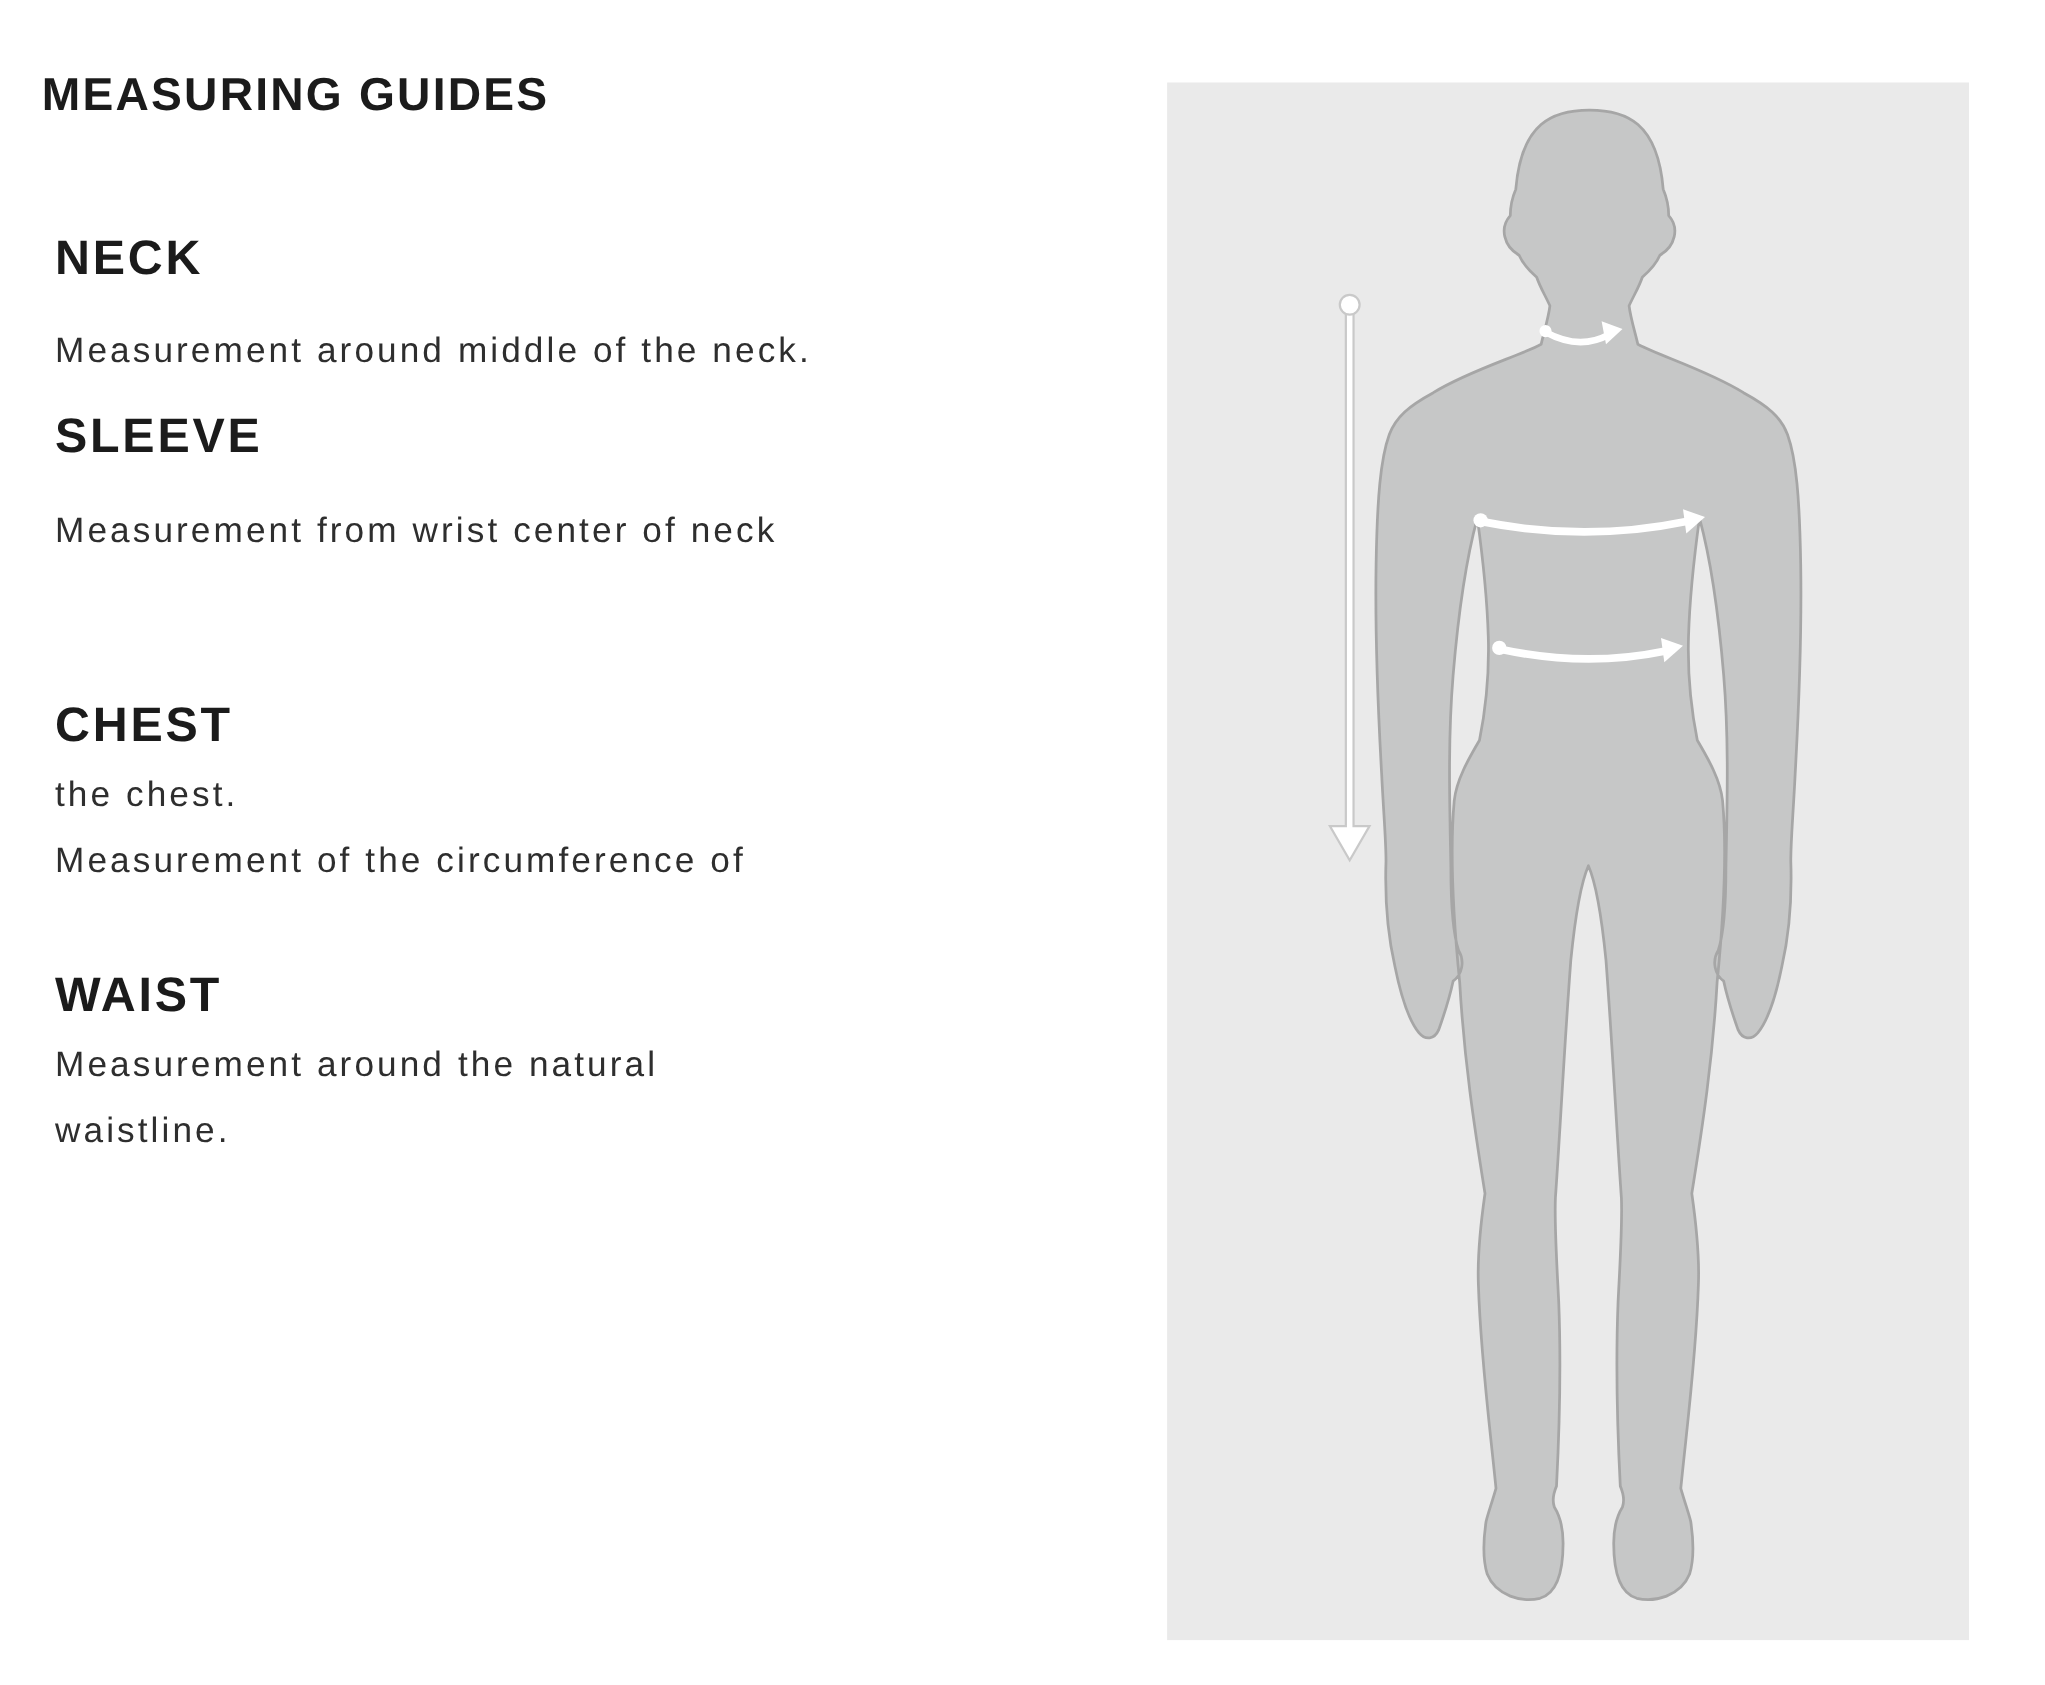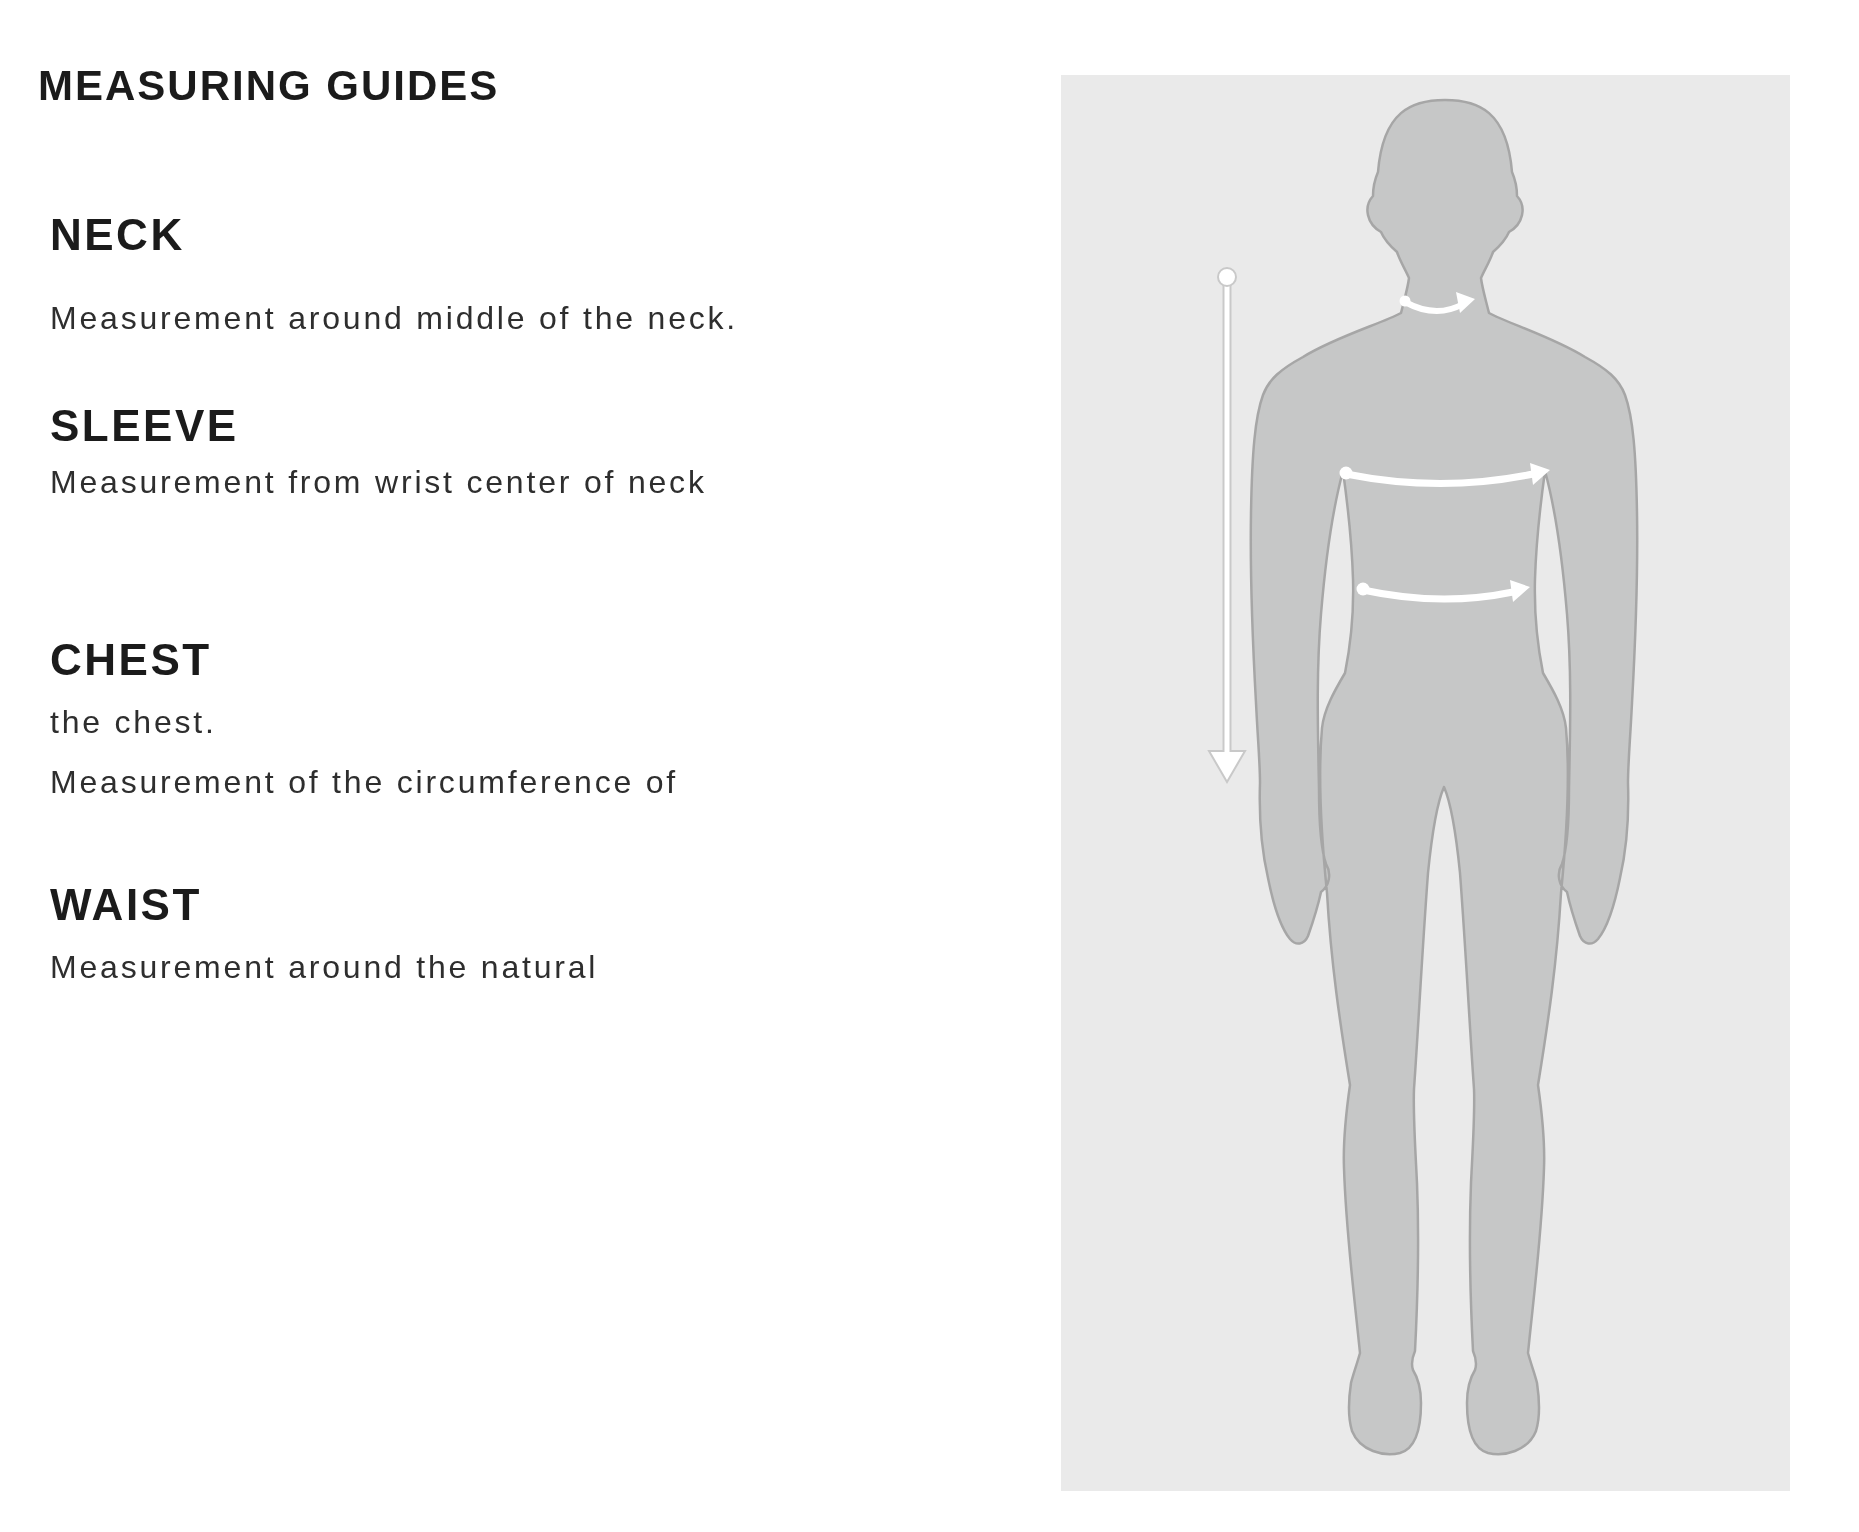--- a/index.html
+++ b/index.html
@@ -55,7 +55,7 @@
 </section>
 
 <section>
-  <h2 class="guide-name" style="top:401px">SLEEVE</h2>
+  <h2 class="guide-name" style="top:372px">SLEEVE</h2>
   <div class="guide-desc" style="top:452px">
       <div>Measurement from wrist center of neck</div>
     </div>

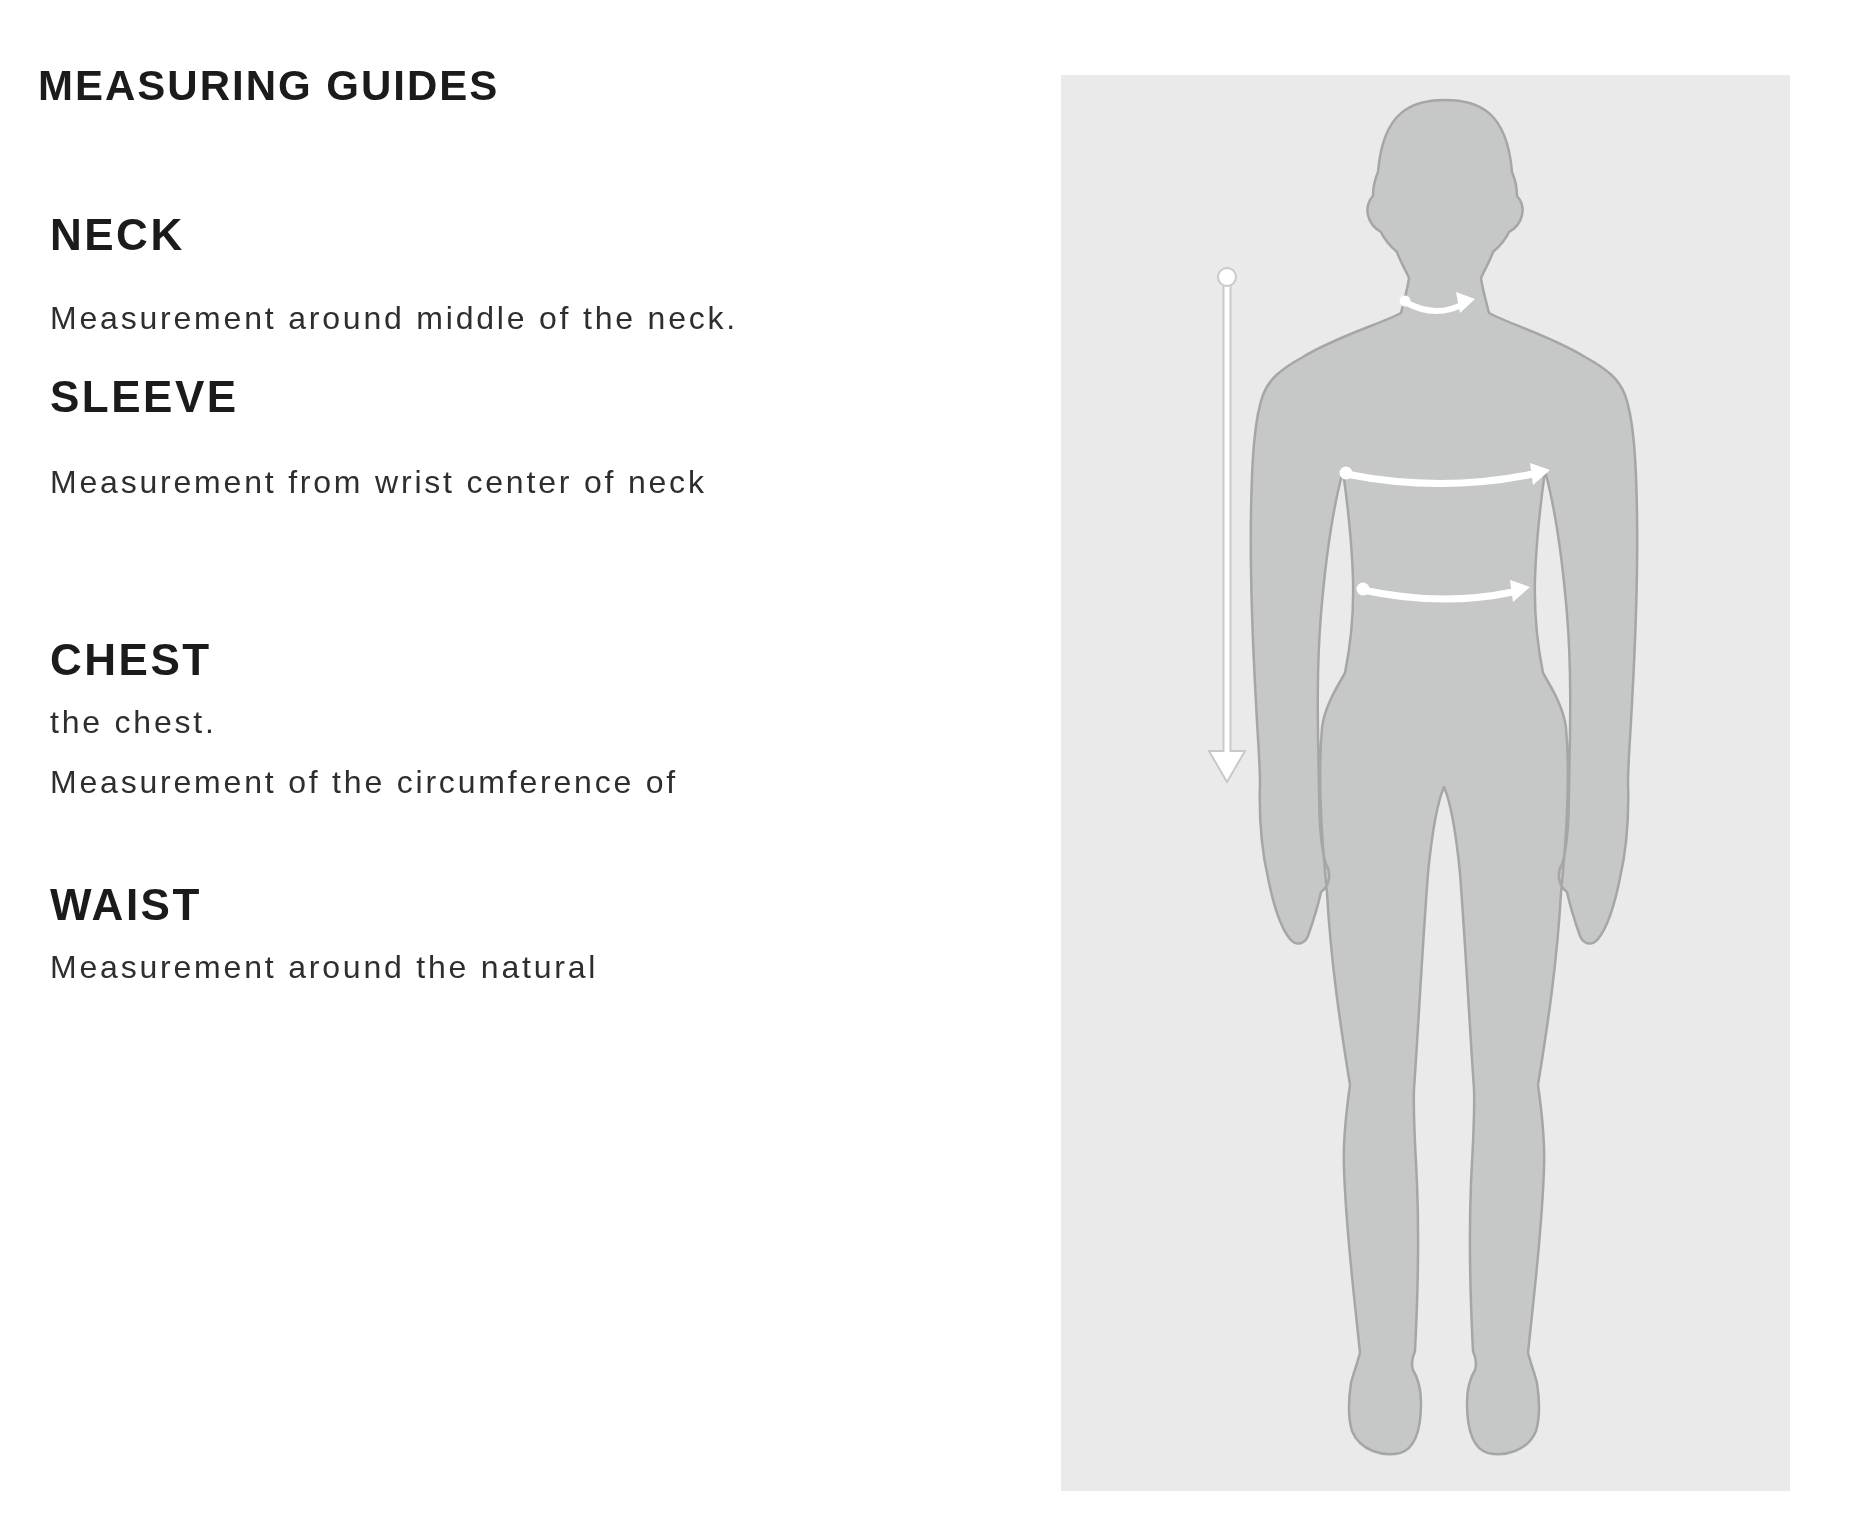--- a/index.html
+++ b/index.html
@@ -73,6 +73,7 @@
   <h2 class="guide-name" style="top:880px">WAIST</h2>
   <div class="guide-desc" style="top:937px">
       <div>Measurement around the natural</div>
+      <div>waistline.</div>
     </div>
 </section>
 

